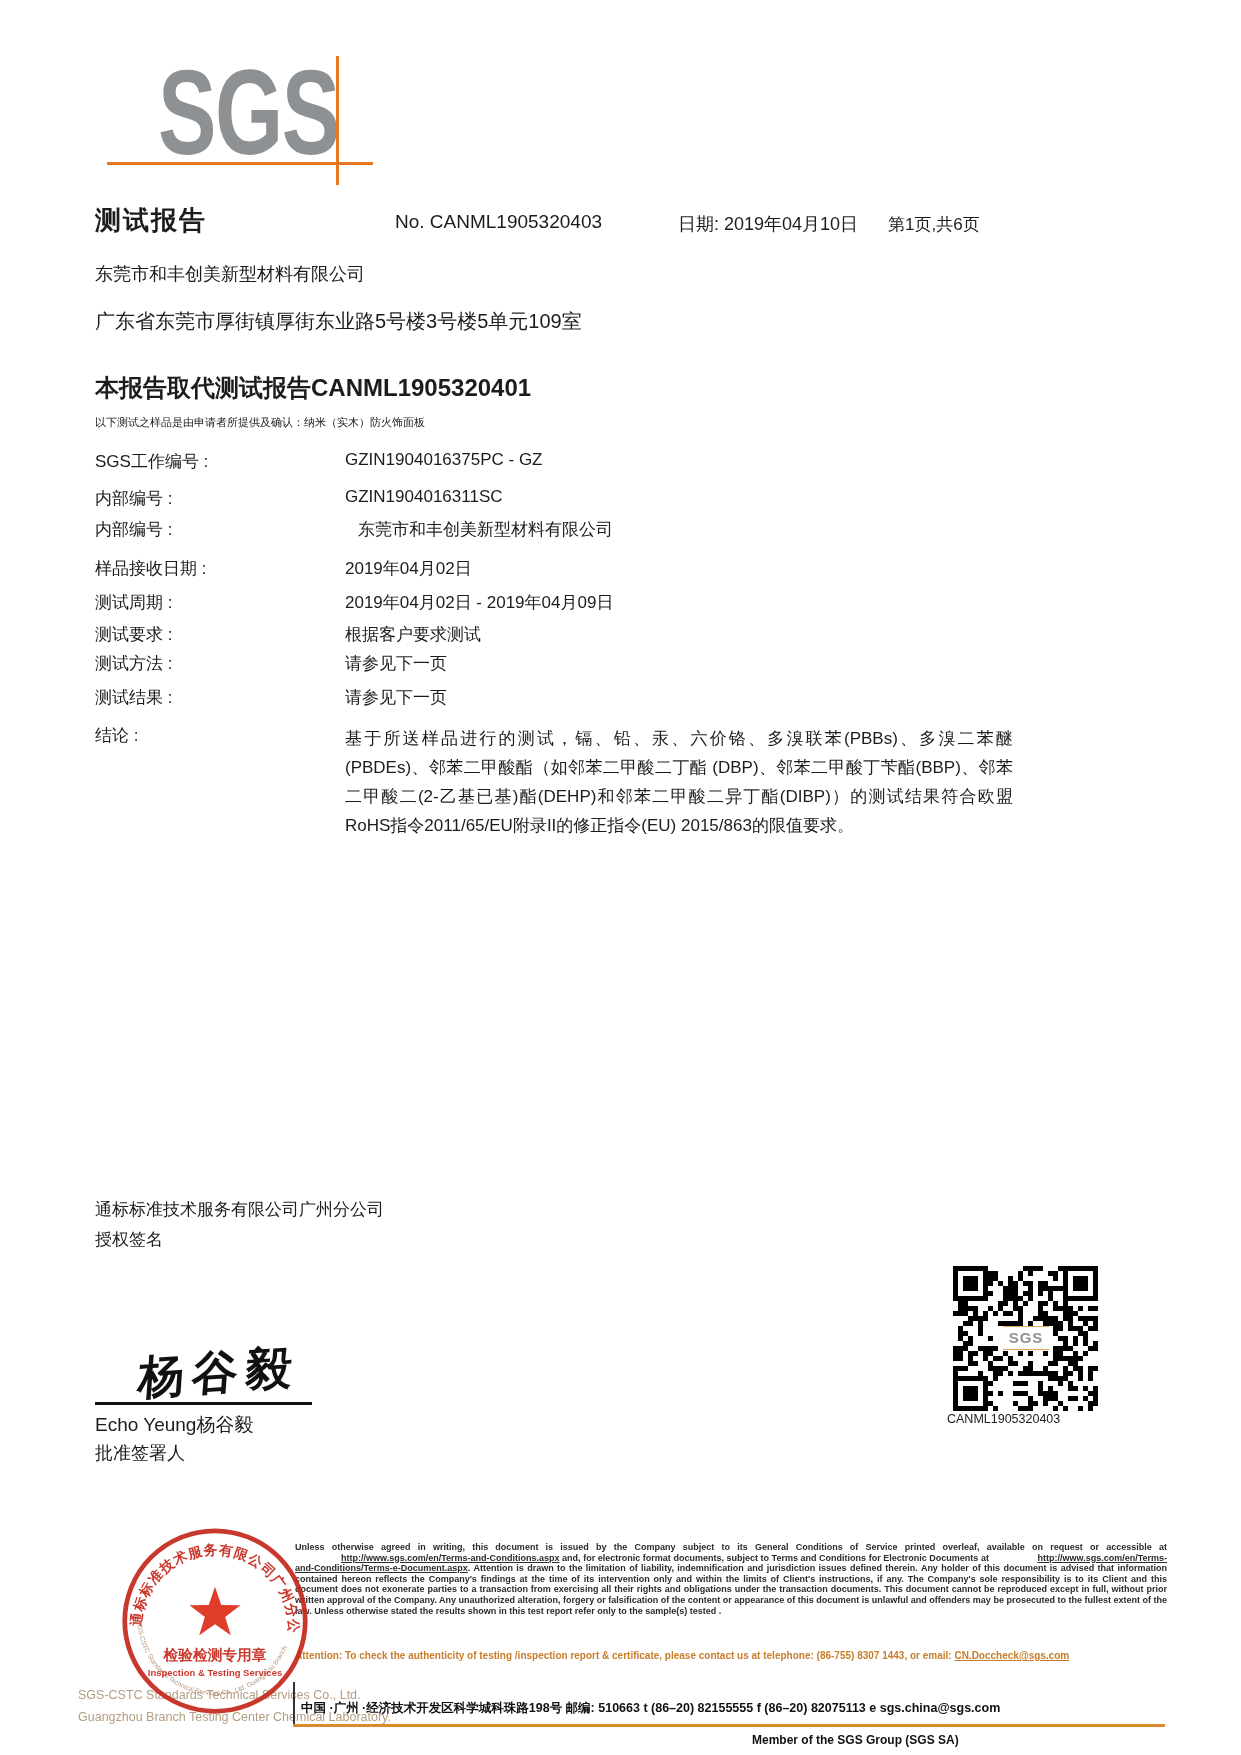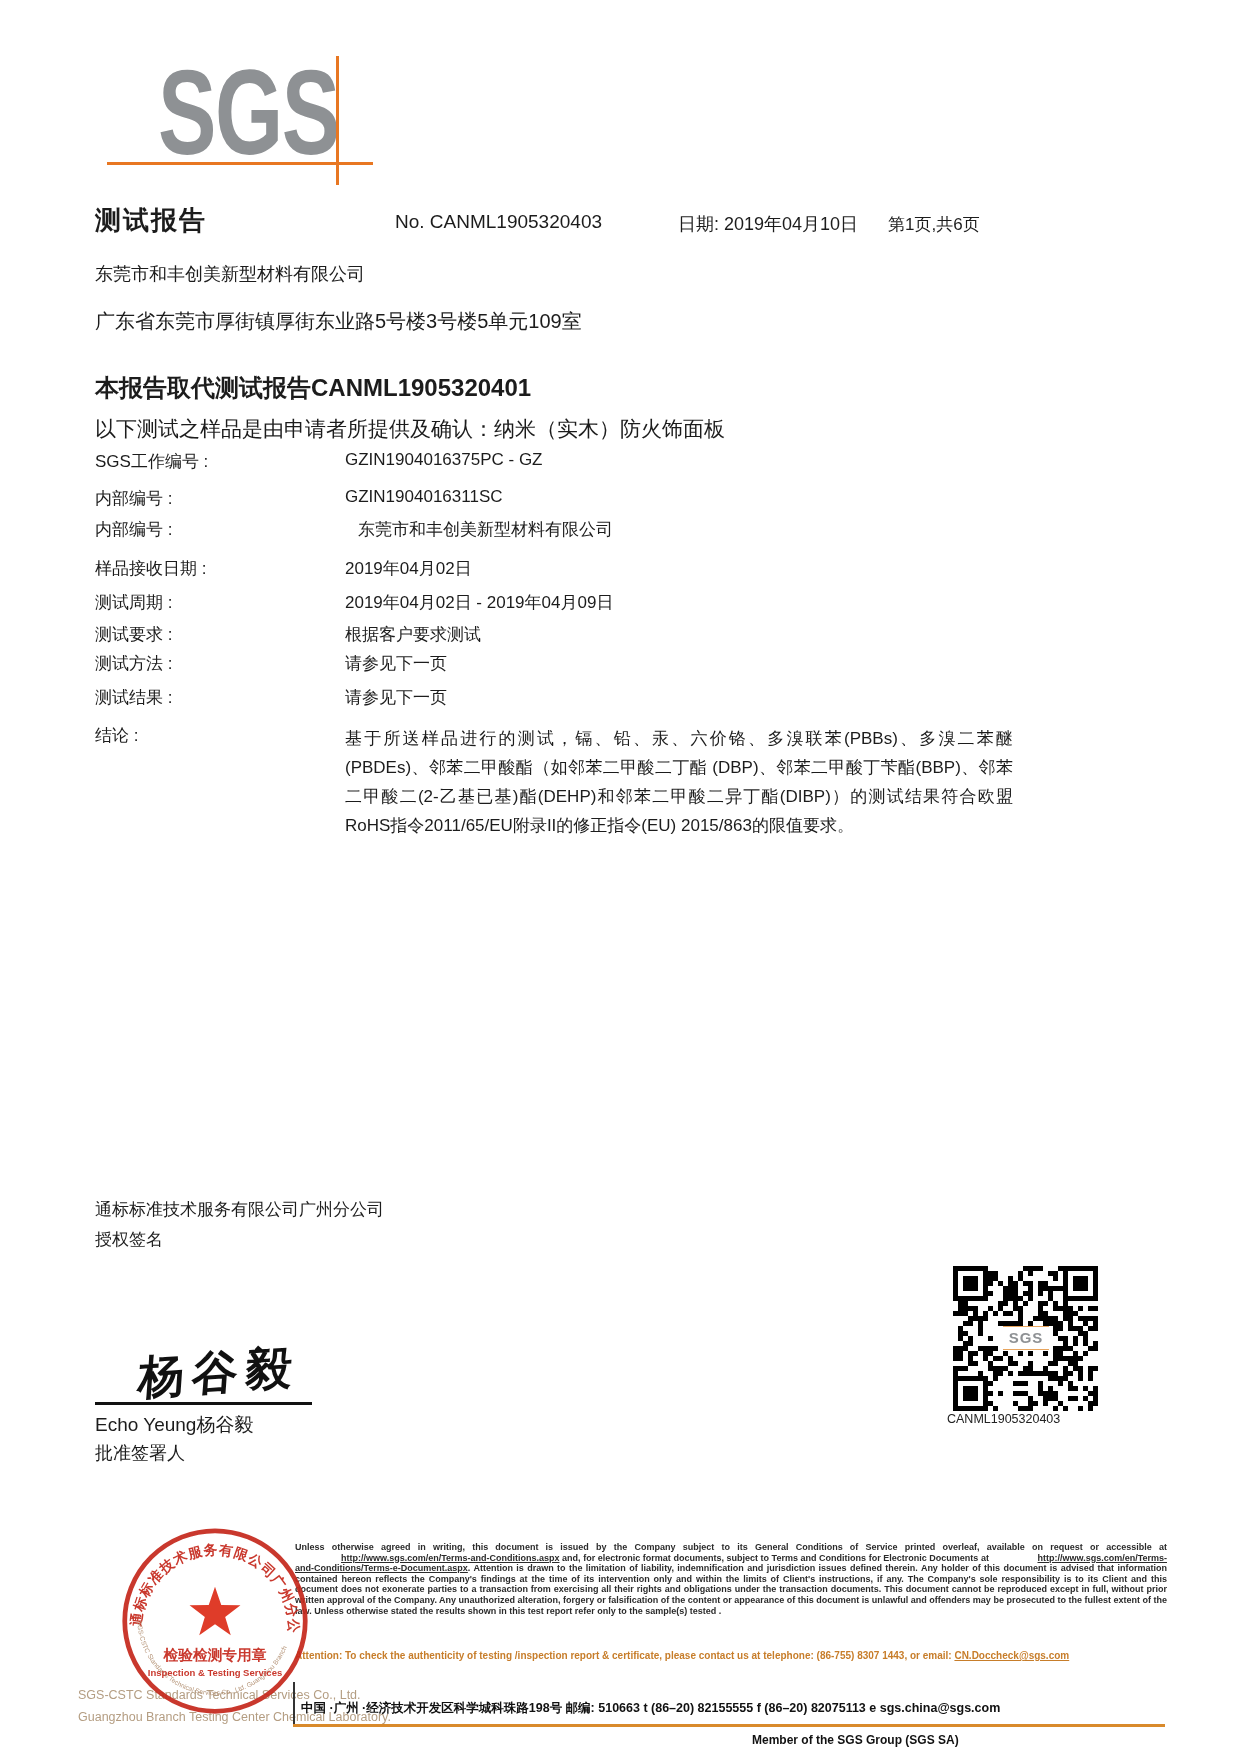--- a/index.html
+++ b/index.html
@@ -22,7 +22,7 @@
   .applicant-name { position:absolute; left:95px; top:262px; font-size:18px; }
   .applicant-address { position:absolute; left:95px; top:308px; font-size:20px; }
   .replacement-note { position:absolute; left:95px; top:372px; font-size:24px; font-weight:700; }
-  .sample-note { position:absolute; left:95px; top:415px; font-size:21px; }
+  .sample-note { position:absolute; left:95px; top:415px; font-size:11px; }
 
   .row { position:absolute; left:0; width:1241px; font-size:17px; }
   .row .lbl { position:absolute; left:95px; white-space:nowrap; }

